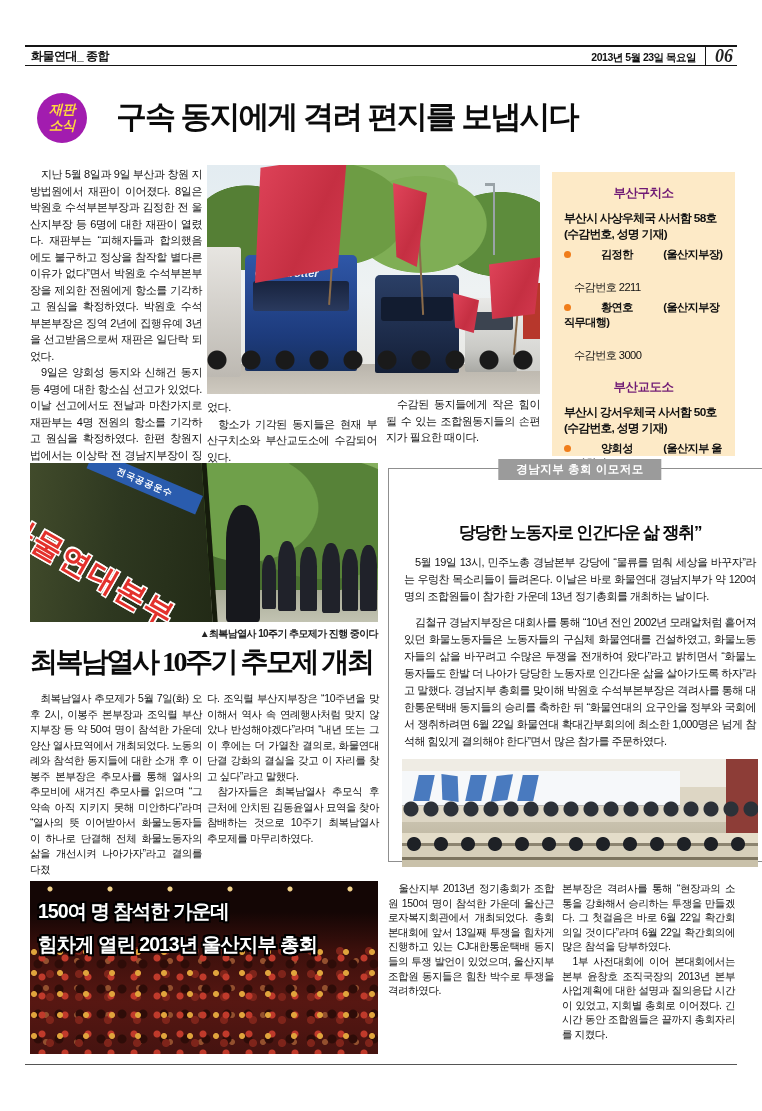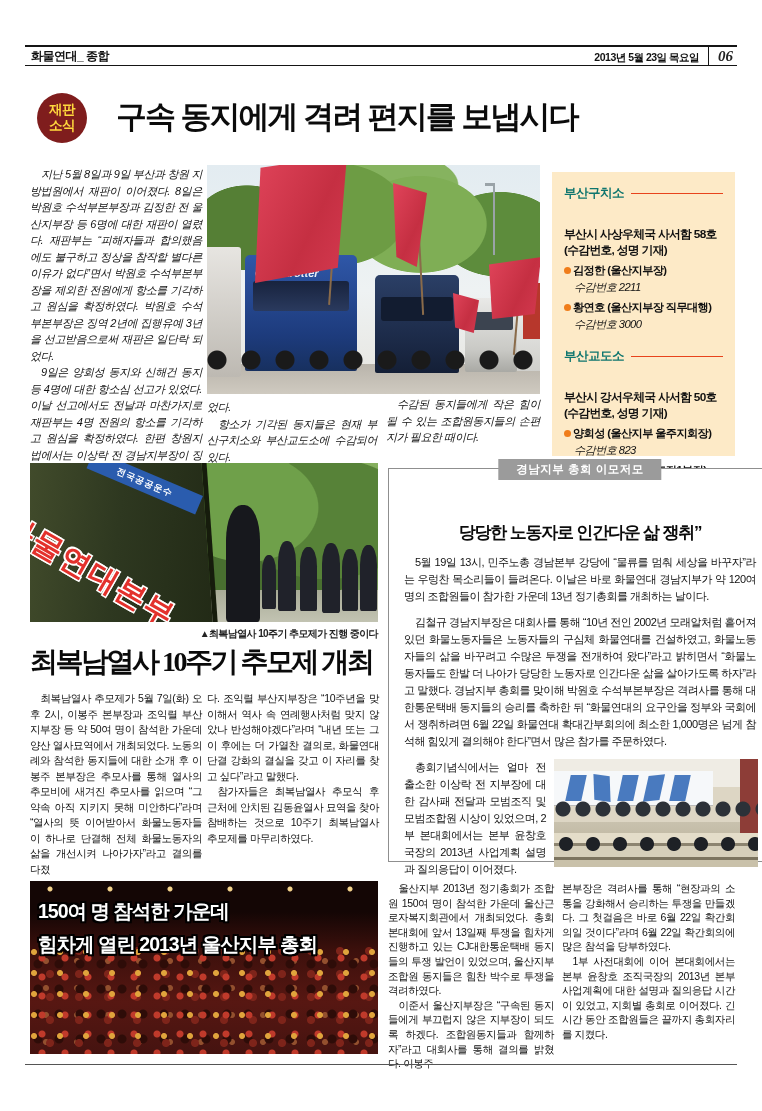--- a/index.html
+++ b/index.html
@@ -13,7 +13,7 @@
   .mh-right{display:flex;align-items:flex-end;height:100%;}
   .mh-date{font-weight:bold;font-size:10.5px;letter-spacing:-0.5px;padding-right:9px;}
   .mh-pagecell{border-left:1.5px solid #151515;height:100%;display:flex;align-items:center;
-    padding:0 4px 0 9px;font-family:"Liberation Serif",serif;font-style:italic;font-size:15px;font-weight:bold;color:#222;}
+    padding:0 4px 0 9px;font-family:"Liberation Serif",serif;font-style:italic;font-size:18px;font-weight:bold;color:#222;}
   
   .badge{position:absolute;left:37px;top:93px;width:50px;height:50px;border-radius:50%;
     background:#7f1d1d;color:#ffd83d;display:flex;flex-direction:column;align-items:center;justify-content:center;

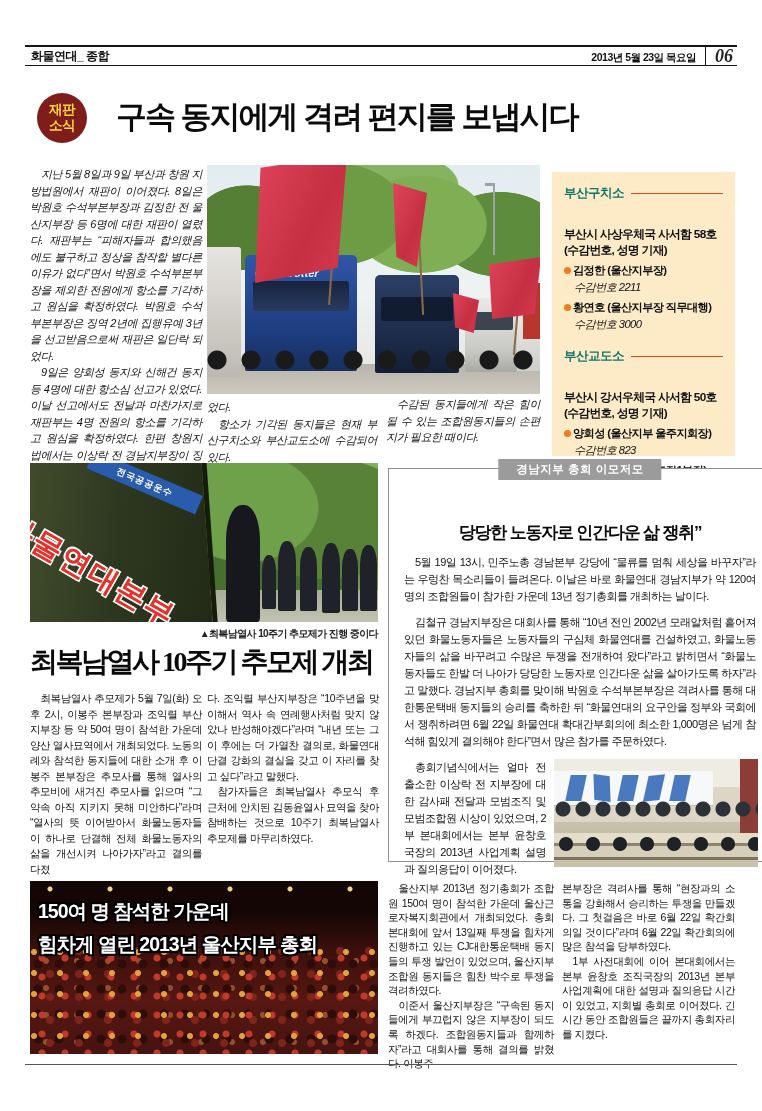--- a/index.html
+++ b/index.html
@@ -16,8 +16,8 @@
     padding:0 4px 0 9px;font-family:"Liberation Serif",serif;font-style:italic;font-size:18px;font-weight:bold;color:#222;}
   
   .badge{position:absolute;left:37px;top:93px;width:50px;height:50px;border-radius:50%;
-    background:#7f1d1d;color:#ffd83d;display:flex;flex-direction:column;align-items:center;justify-content:center;
-    font-weight:bold;font-size:13.5px;line-height:16px;letter-spacing:-0.5px;}
+    background:#a21caf;color:#ffd83d;display:flex;flex-direction:column;align-items:center;justify-content:center;
+    font-weight:bold;font-size:13.5px;line-height:16px;letter-spacing:-0.5px;font-style:italic;}
   .lead-headline{position:absolute;left:116px;top:96px;margin:0;font-size:31px;font-weight:bold;
     letter-spacing:-2px;color:#0b0b0b;}
   

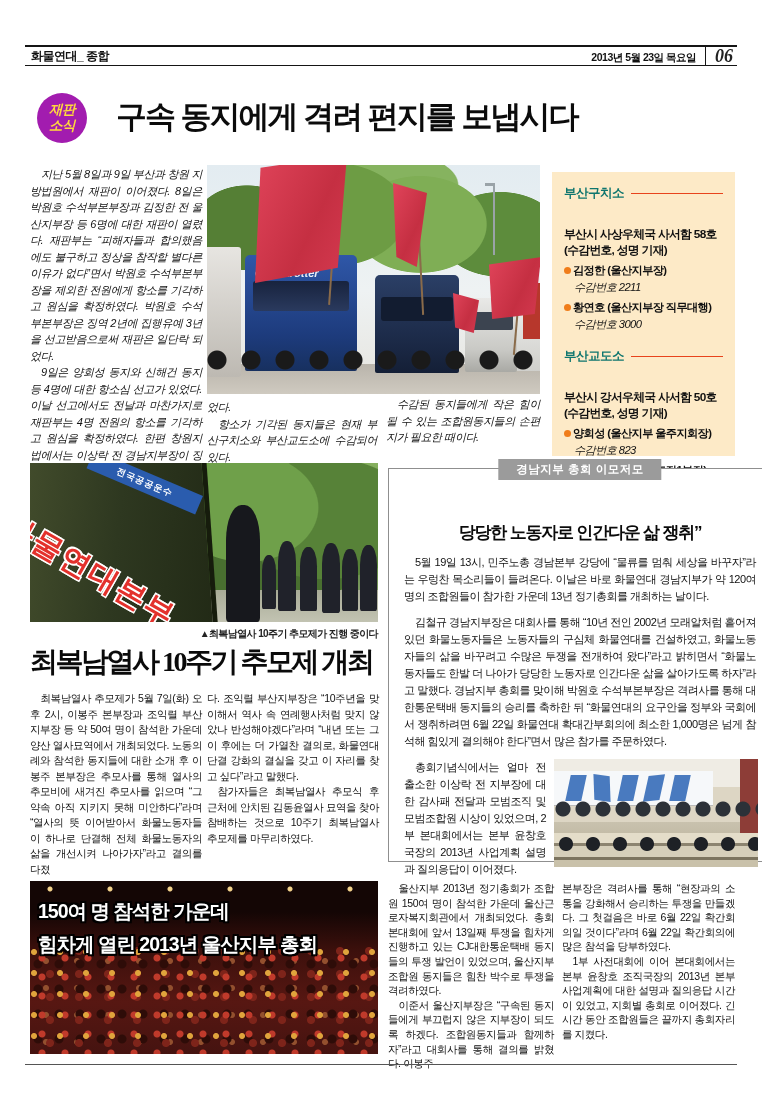--- a/index.html
+++ b/index.html
@@ -24,7 +24,7 @@
   .col{position:absolute;text-align:justify;word-break:break-all;letter-spacing:-0.4px;}
   .col p{margin:0;}
   .col p.ind{text-indent:1em;}
-  .lead-col{font-size:11px;line-height:16.5px;font-style:italic;}
+  .lead-col{font-size:11px;line-height:16.5px;}
   .lead-col1{left:30px;top:166px;width:172px;height:296px;}
   .lead-col2{left:207px;top:399px;width:170px;}
   .lead-col3{left:386px;top:396px;width:154px;}

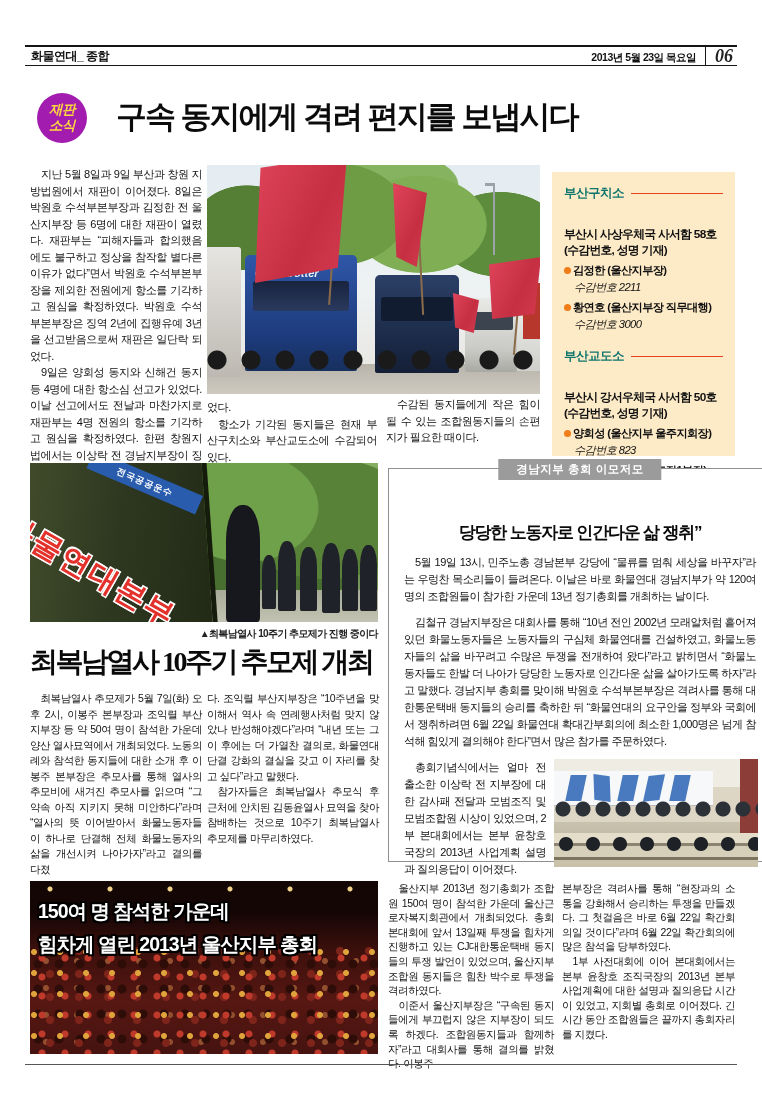--- a/index.html
+++ b/index.html
@@ -37,7 +37,7 @@
   
   .prison-box{position:absolute;left:552px;top:172px;width:183px;height:284px;background:#fdeac7;
     box-sizing:border-box;padding:13px 12px;}
-  .pb-title{display:flex;align-items:center;color:#0f766e;font-weight:bold;font-size:12.5px;letter-spacing:-0.5px;}
+  .pb-title{display:flex;align-items:center;color:#701a75;font-weight:bold;font-size:12.5px;letter-spacing:-0.5px;flex-direction:column;}
   .pb-title .rule{flex:1;height:0;border-top:1.5px solid #e8431c;margin-left:7px;}
   .pb-addr{font-weight:bold;font-size:11.8px;line-height:16px;letter-spacing:-0.7px;margin-top:24px;color:#111;}
   .pb-note{font-weight:bold;font-size:11.8px;letter-spacing:-0.7px;line-height:16px;color:#111;}

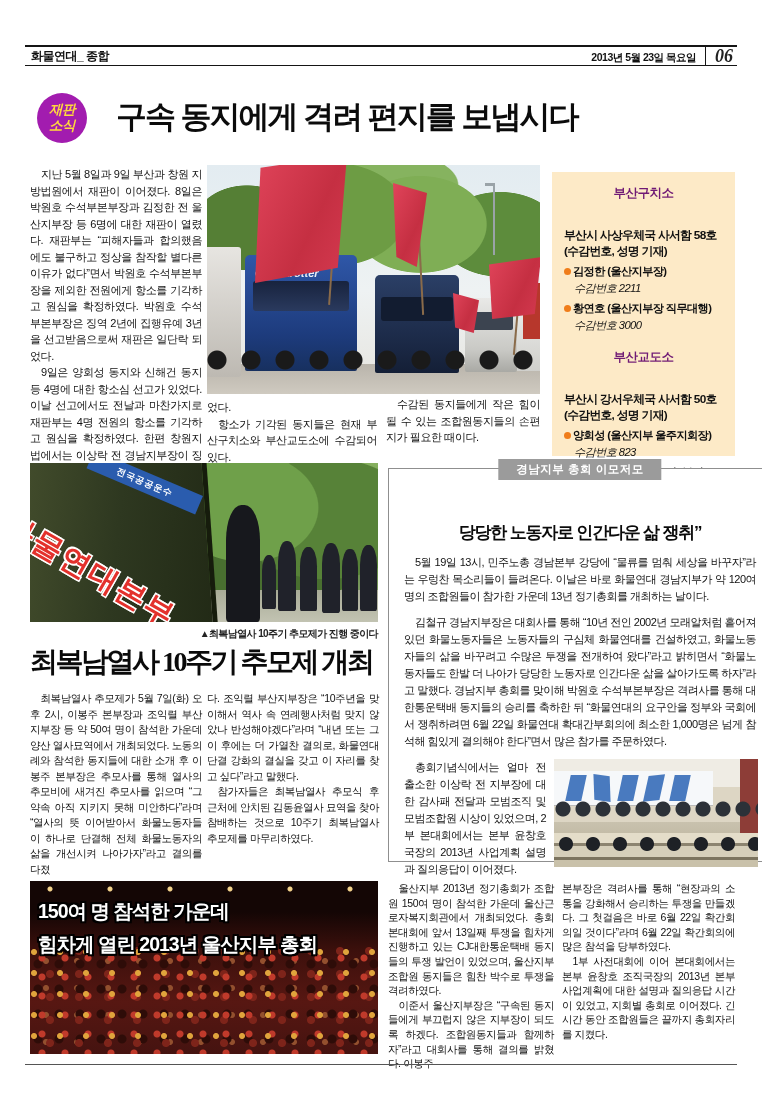--- a/index.html
+++ b/index.html
@@ -39,7 +39,7 @@
     box-sizing:border-box;padding:13px 12px;}
   .pb-title{display:flex;align-items:center;color:#701a75;font-weight:bold;font-size:12.5px;letter-spacing:-0.5px;flex-direction:column;}
   .pb-title .rule{flex:1;height:0;border-top:1.5px solid #e8431c;margin-left:7px;}
-  .pb-addr{font-weight:bold;font-size:11.8px;line-height:16px;letter-spacing:-0.7px;margin-top:24px;color:#111;}
+  .pb-addr{font-weight:bold;font-size:11.8px;line-height:16px;letter-spacing:-0.7px;margin-top:7px;color:#111;}
   .pb-note{font-weight:bold;font-size:11.8px;letter-spacing:-0.7px;line-height:16px;color:#111;}
   .inmate{margin-top:5px;font-size:11.2px;letter-spacing:-0.6px;line-height:15px;}
   .inmate .dot{display:inline-block;width:7px;height:7px;border-radius:50%;background:#f07d1a;margin-right:2px;}

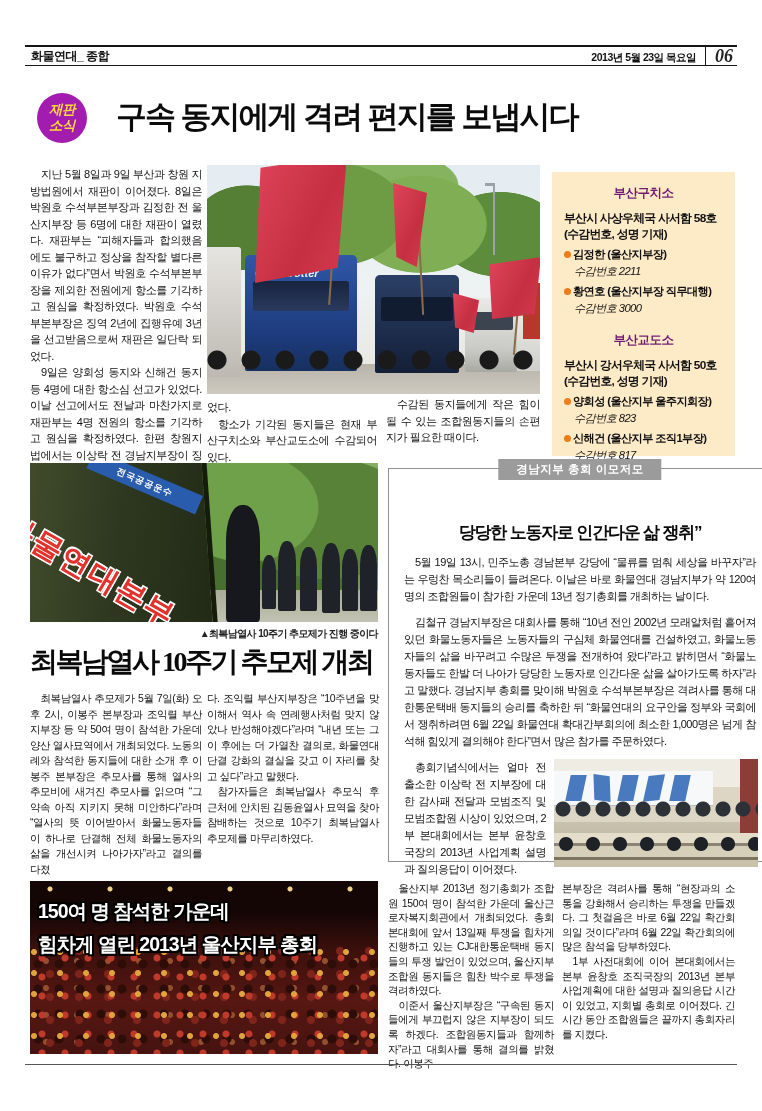--- a/index.html
+++ b/index.html
@@ -43,7 +43,7 @@
   .pb-note{font-weight:bold;font-size:11.8px;letter-spacing:-0.7px;line-height:16px;color:#111;}
   .inmate{margin-top:5px;font-size:11.2px;letter-spacing:-0.6px;line-height:15px;}
   .inmate .dot{display:inline-block;width:7px;height:7px;border-radius:50%;background:#f07d1a;margin-right:2px;}
-  .inmate .nm{font-weight:bold;}
+  .inmate .nm{font-weight:bold;margin-left:28px;}
   .inmate .num{display:block;padding-left:10px;margin-top:2px;font-style:italic;}
   .pb-sec2{margin-top:16px;}
   

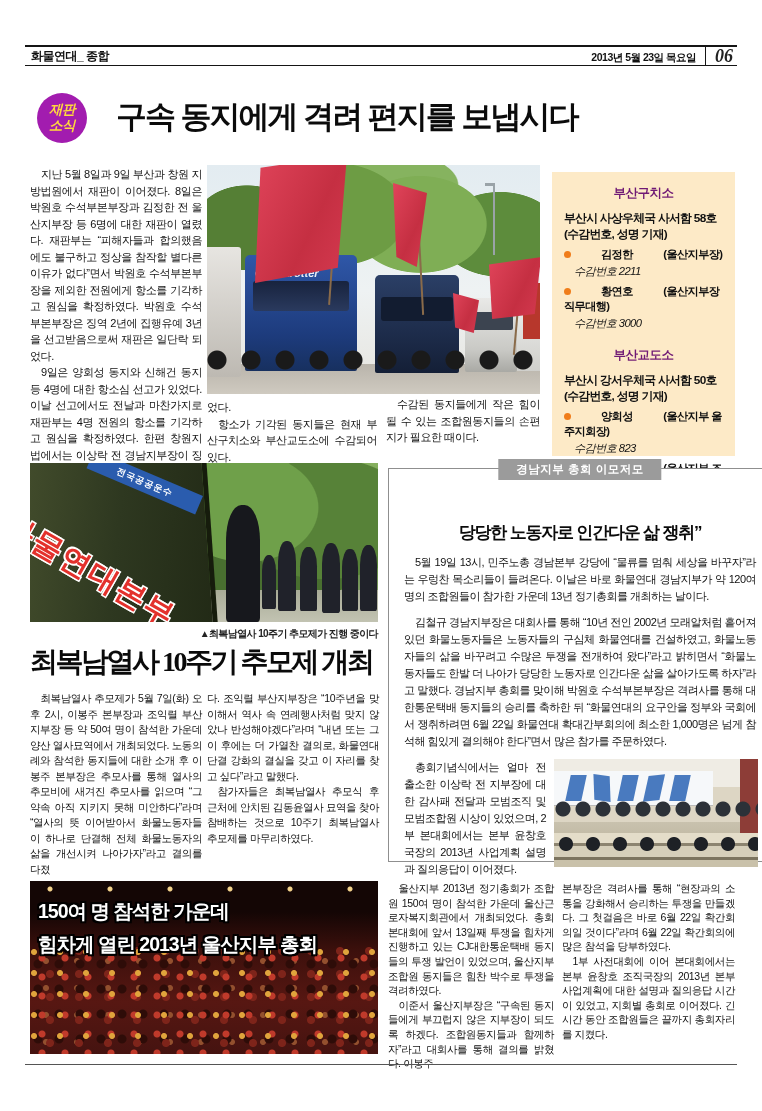--- a/index.html
+++ b/index.html
@@ -44,7 +44,7 @@
   .inmate{margin-top:5px;font-size:11.2px;letter-spacing:-0.6px;line-height:15px;}
   .inmate .dot{display:inline-block;width:7px;height:7px;border-radius:50%;background:#f07d1a;margin-right:2px;}
   .inmate .nm{font-weight:bold;margin-left:28px;}
-  .inmate .num{display:block;padding-left:10px;margin-top:2px;font-style:italic;}
+  .inmate .num{display:block;padding-left:10px;margin-top:18px;}
   .pb-sec2{margin-top:16px;}
   
   .photo{position:absolute;overflow:hidden;}

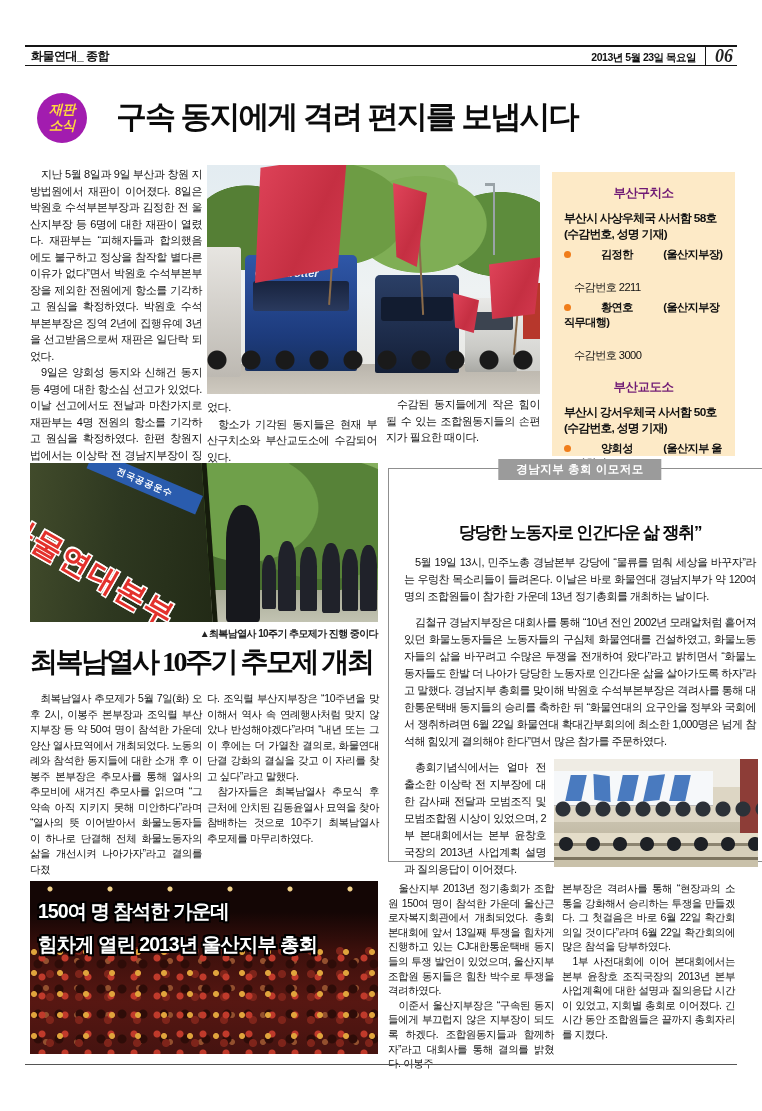--- a/index.html
+++ b/index.html
@@ -268,7 +268,6 @@
     <p class="gn-p">5월 19일 13시, 민주노총 경남본부 강당에 “물류를 멈춰 세상을 바꾸자”라는 우렁찬 목소리들이 들려온다. 이날은 바로 화물연대 경남지부가 약 120여 명의 조합원들이 참가한 가운데 13년 정기총회를 개최하는 날이다.</p>
     <p class="gn-p">김철규 경남지부장은 대회사를 통해 “10년 전인 2002년 모래알처럼 흩어져 있던 화물노동자들은 노동자들의 구심체 화물연대를 건설하였고, 화물노동자들의 삶을 바꾸려고 수많은 투쟁을 전개하여 왔다”라고 밝히면서 “화물노동자들도 한발 더 나아가 당당한 노동자로 인간다운 삶을 살아가도록 하자”라고 말했다. 경남지부 총회를 맞이해 박원호 수석부본부장은 격려사를 통해 대한통운택배 동지들의 승리를 축하한 뒤 “화물연대의 요구안을 정부와 국회에서 쟁취하려면 6월 22일 화물연대 확대간부회의에 최소한 1,000명은 넘게 참석해 힘있게 결의해야 한다”면서 많은 참가를 주문하였다.</p>
     <div class="gn-row">
-      <p class="gn-p3">총회기념식에서는 얼마 전 출소한 이상락 전 지부장에 대한 감사패 전달과 모범조직 및 모범조합원 시상이 있었으며, 2부 본대회에서는 본부 윤창호 국장의 2013년 사업계획 설명과 질의응답이 이어졌다.</p>
       <div class="meeting-photo">
         <div class="mt-curtain"></div>
         <div class="mt-banner">

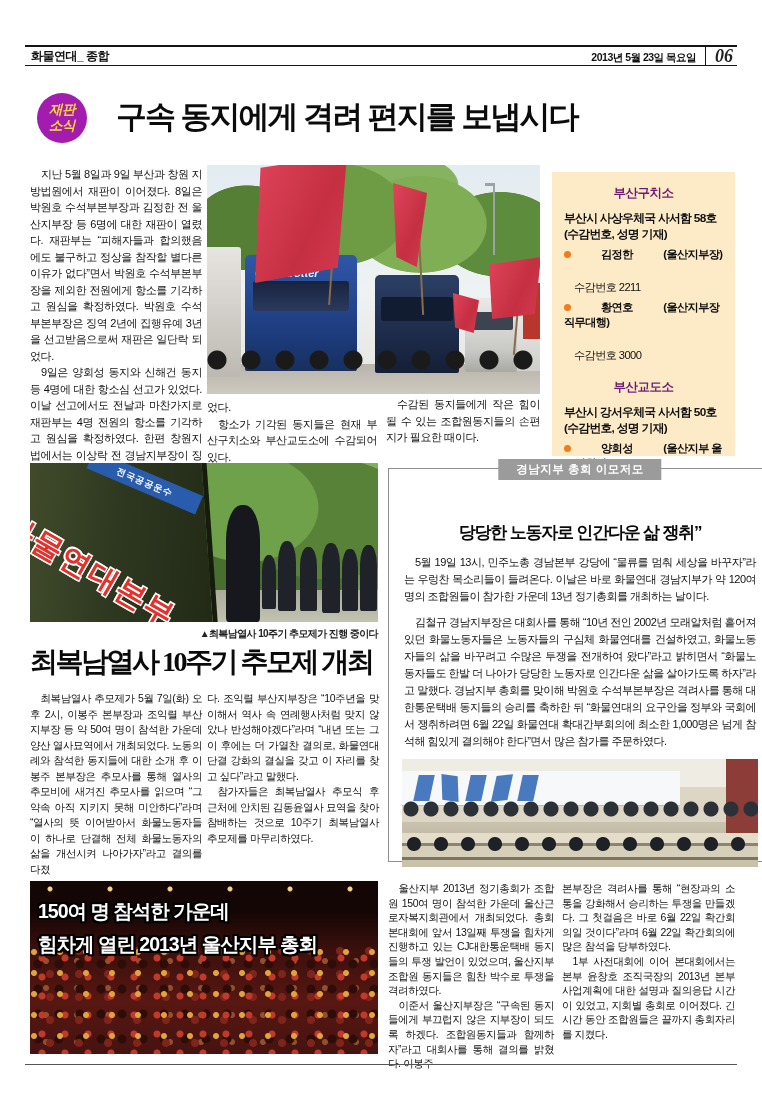--- a/index.html
+++ b/index.html
@@ -295,7 +295,6 @@
 
   <div class="col ul-col ul-col1">
     <p class="ind">울산지부 2013년 정기총회가 조합원 150여 명이 참석한 가운데 울산근로자복지회관에서 개최되었다. 총회 본대회에 앞서 13일째 투쟁을 힘차게 진행하고 있는 CJ대한통운택배 동지들의 투쟁 발언이 있었으며, 울산지부 조합원 동지들은 힘찬 박수로 투쟁을 격려하였다.</p>
-    <p class="ind">이준서 울산지부장은 “구속된 동지들에게 부끄럽지 않은 지부장이 되도록 하겠다. 조합원동지들과 함께하자”라고 대회사를 통해 결의를 밝혔다. 이봉주</p>
   </div>
   <div class="col ul-col ul-col2">
     <p>본부장은 격려사를 통해 “현장과의 소통을 강화해서 승리하는 투쟁을 만들겠다. 그 첫걸음은 바로 6월 22일 확간회의일 것이다”라며 6월 22일 확간회의에 많은 참석을 당부하였다.</p>

